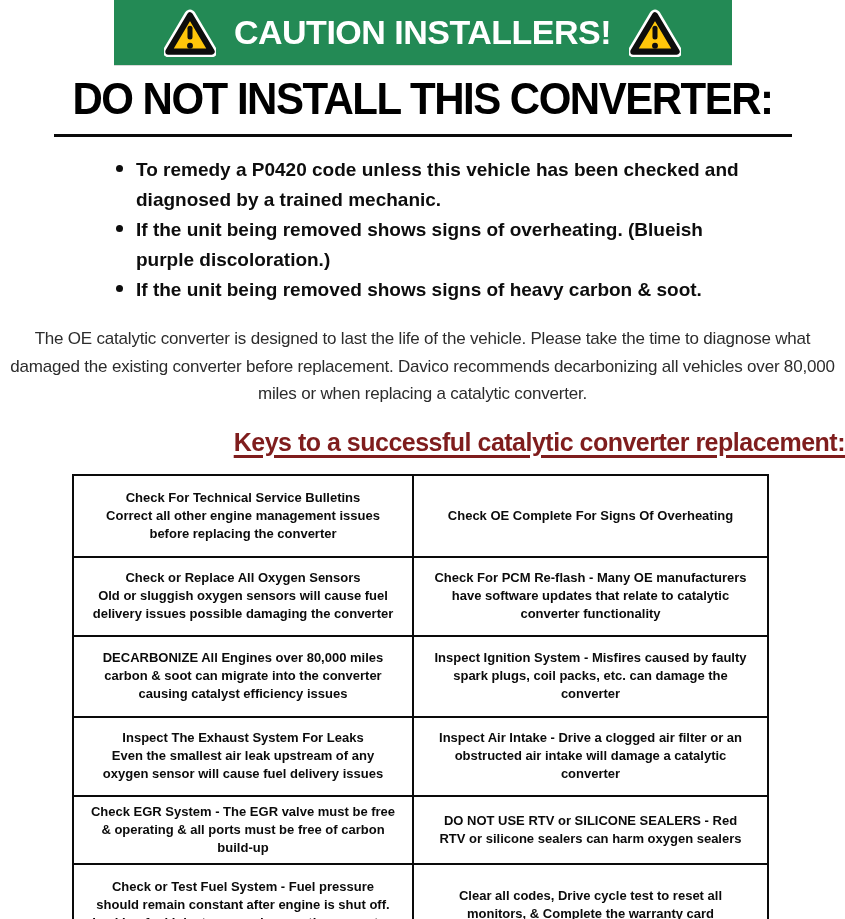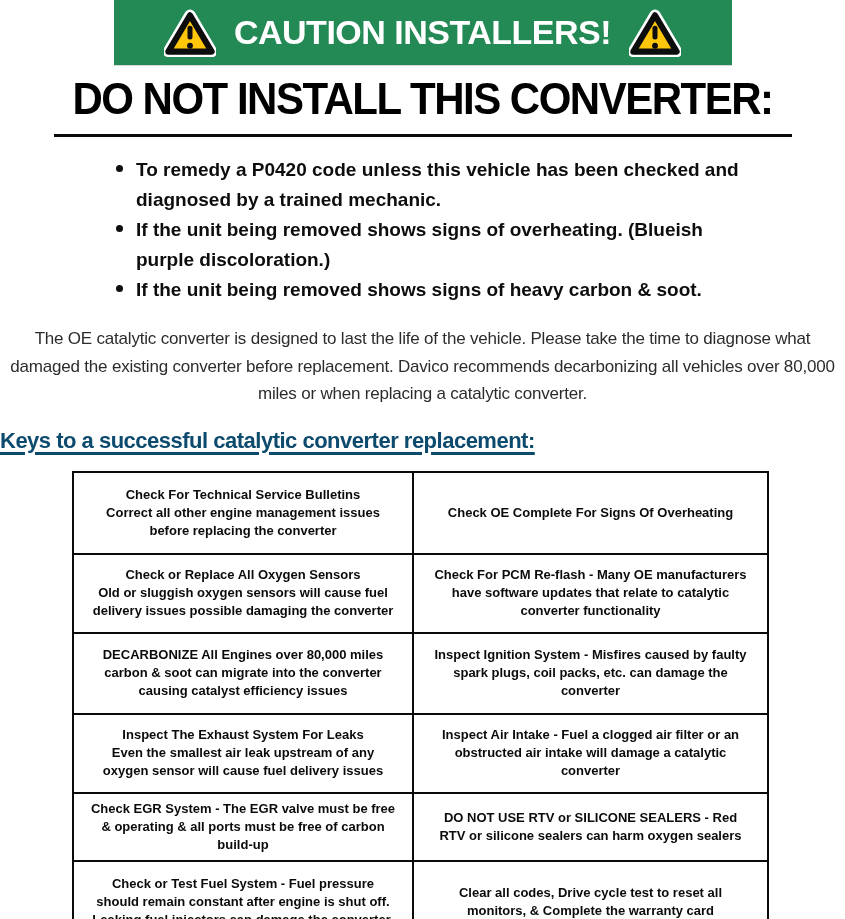--- a/index.html
+++ b/index.html
@@ -94,11 +94,11 @@
   
   .sub-heading {
     margin-top: 20px;
-    text-align: left;
-    font-size: 22px;
+    text-align: right;
+    font-size: 25px;
     font-weight: bold;
     letter-spacing: -0.5px;
-    color: #0c4a6e;
+    color: #7f1d1d;
     text-decoration: underline;
     text-decoration-thickness: 2.5px;
     text-underline-offset: 4px;

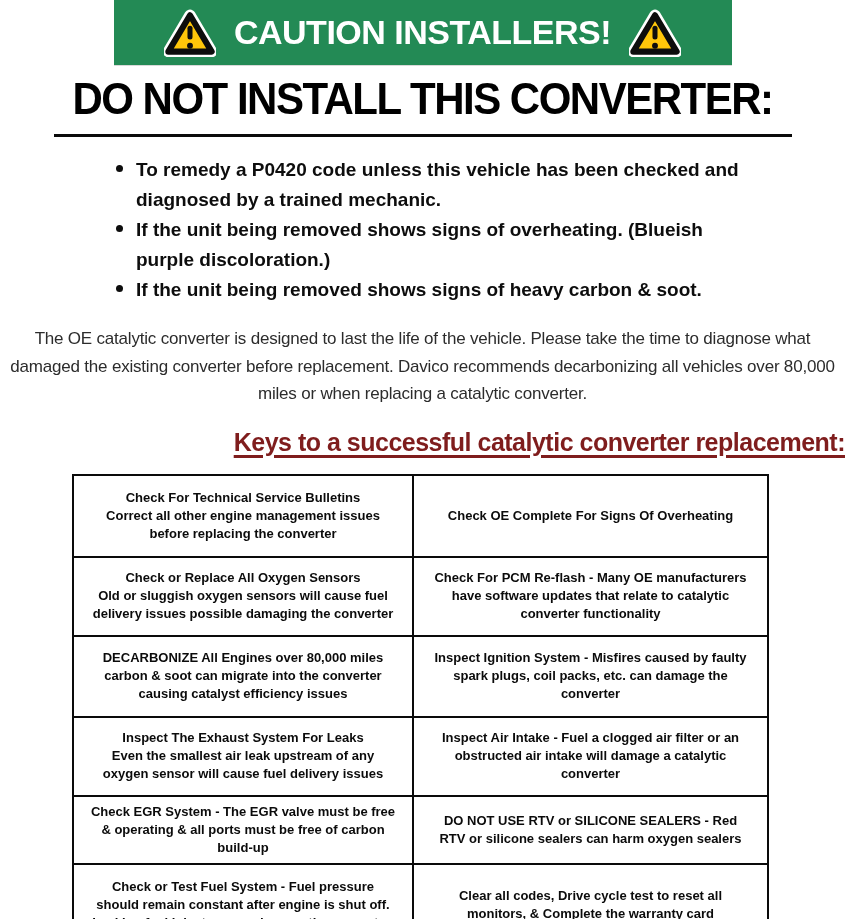--- a/index.html
+++ b/index.html
@@ -189,7 +189,7 @@
       <tr class="r4">
         <td>Inspect The Exhaust System For Leaks
 Even the smallest air leak upstream of any oxygen sensor will cause fuel delivery issues</td>
-        <td>Inspect Air Intake - Fuel a clogged air filter or an obstructed air intake will damage a catalytic converter</td>
+        <td>Inspect Air Intake - Drive a clogged air filter or an obstructed air intake will damage a catalytic converter</td>
       </tr>
       <tr class="r5">
         <td>Check EGR System - The EGR valve must be free &amp; operating &amp; all ports must be free of carbon build-up</td>

